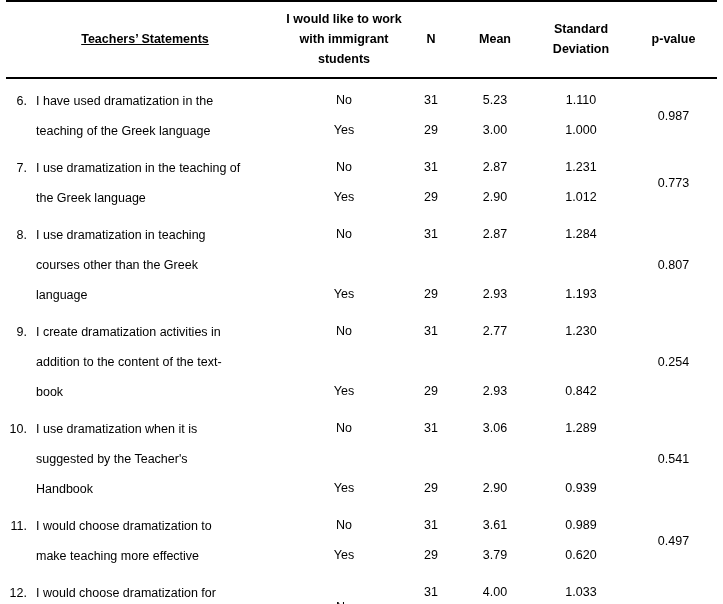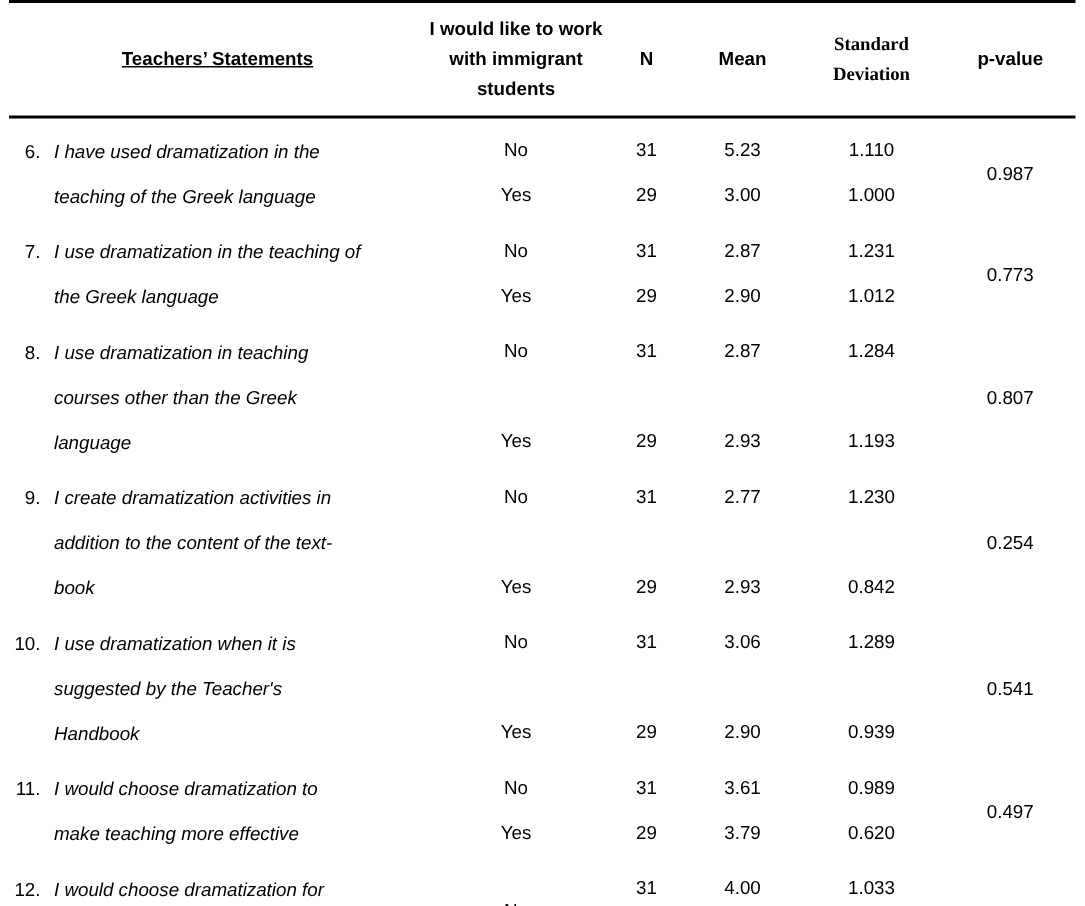--- a/index.html
+++ b/index.html
@@ -52,7 +52,7 @@
   th.col-group     { width: 120px; }
   th.col-n         { width:  54px; }
   th.col-mean      { width:  74px; margin-top: 44px; }
-  th.col-sd        { width:  98px; font-family: Liberation Serif, serif; }
+  th.col-sd        { width:  98px; }
   th.col-p         { width:  87px; }
 
   tbody td {

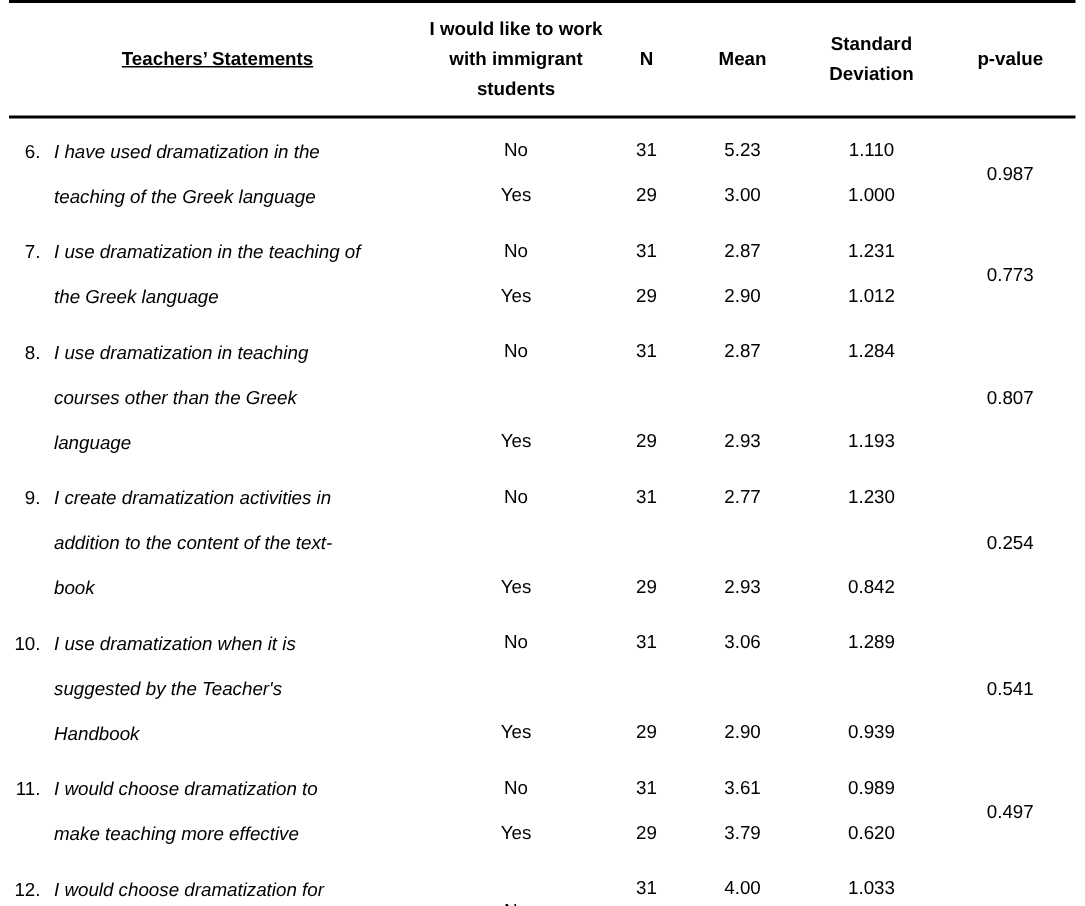--- a/index.html
+++ b/index.html
@@ -82,7 +82,6 @@
   .stmt-text {
     flex: 1 1 auto;
     line-height: 30px;
-    font-style: italic;
   }
   .stmt-text .line { display: block; white-space: nowrap; }
 

